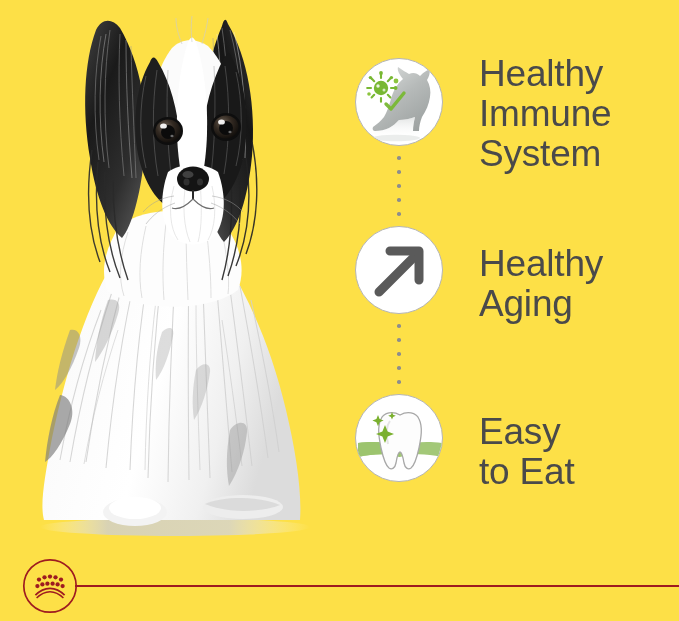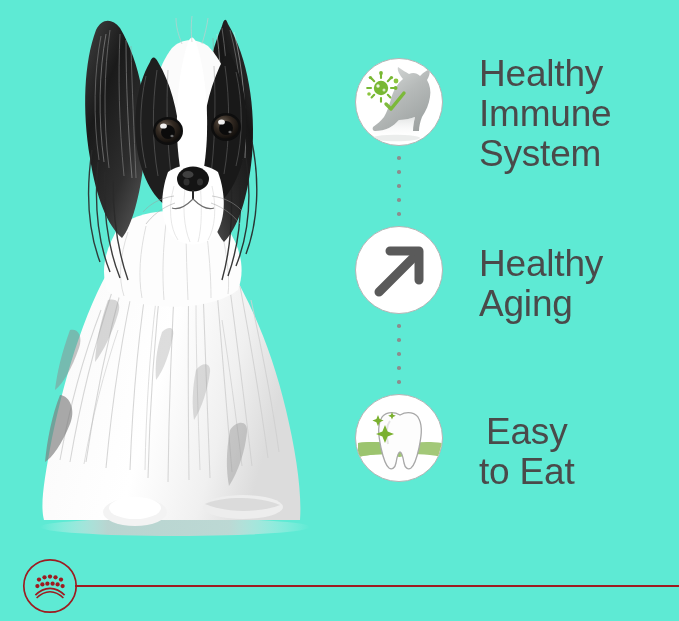--- a/index.html
+++ b/index.html
@@ -14,7 +14,7 @@
     position: relative;
     width: 679px;
     height: 621px;
-    background: #5eead4;
+    background: #fde047;
     overflow: hidden;
   }
 

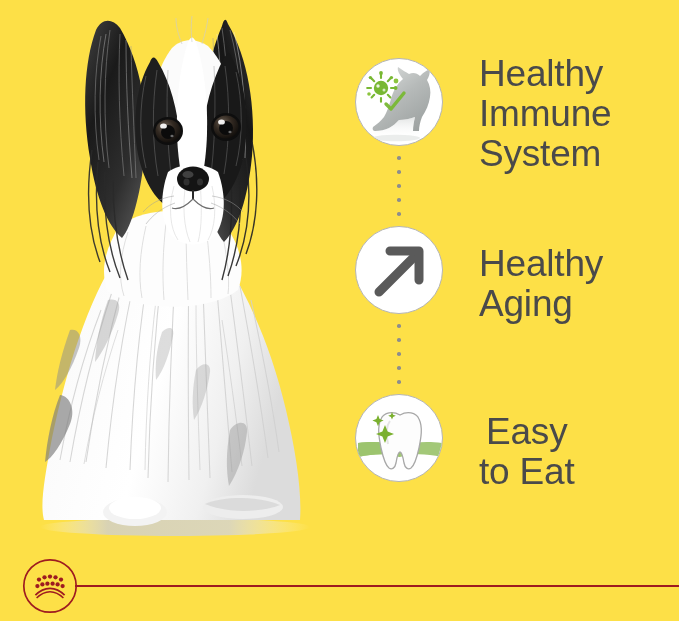--- a/index.html
+++ b/index.html
@@ -72,7 +72,7 @@
     white-space: pre-line;
   }
   .feature-row.r2 .feature-label { top: 18px; }
-  .feature-row.r3 .feature-label { top: 18px; text-align: center; }
+  .feature-row.r3 .feature-label { top: 18px; }
 
   
   .connector {

